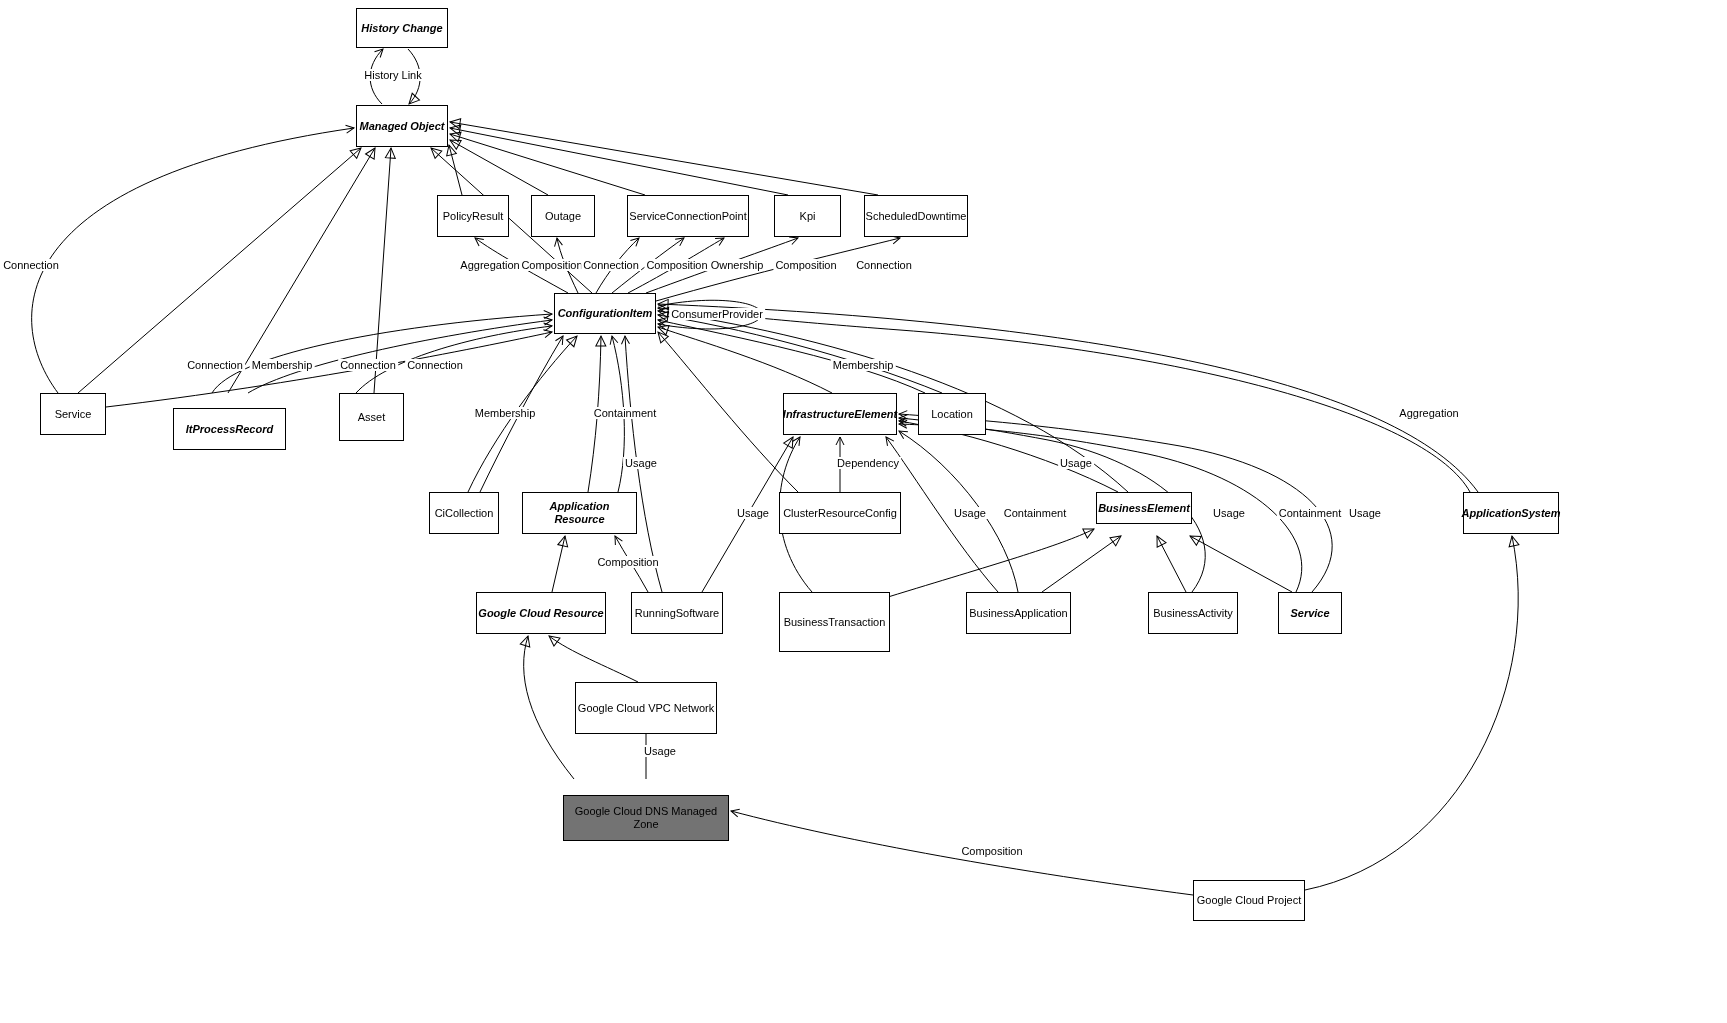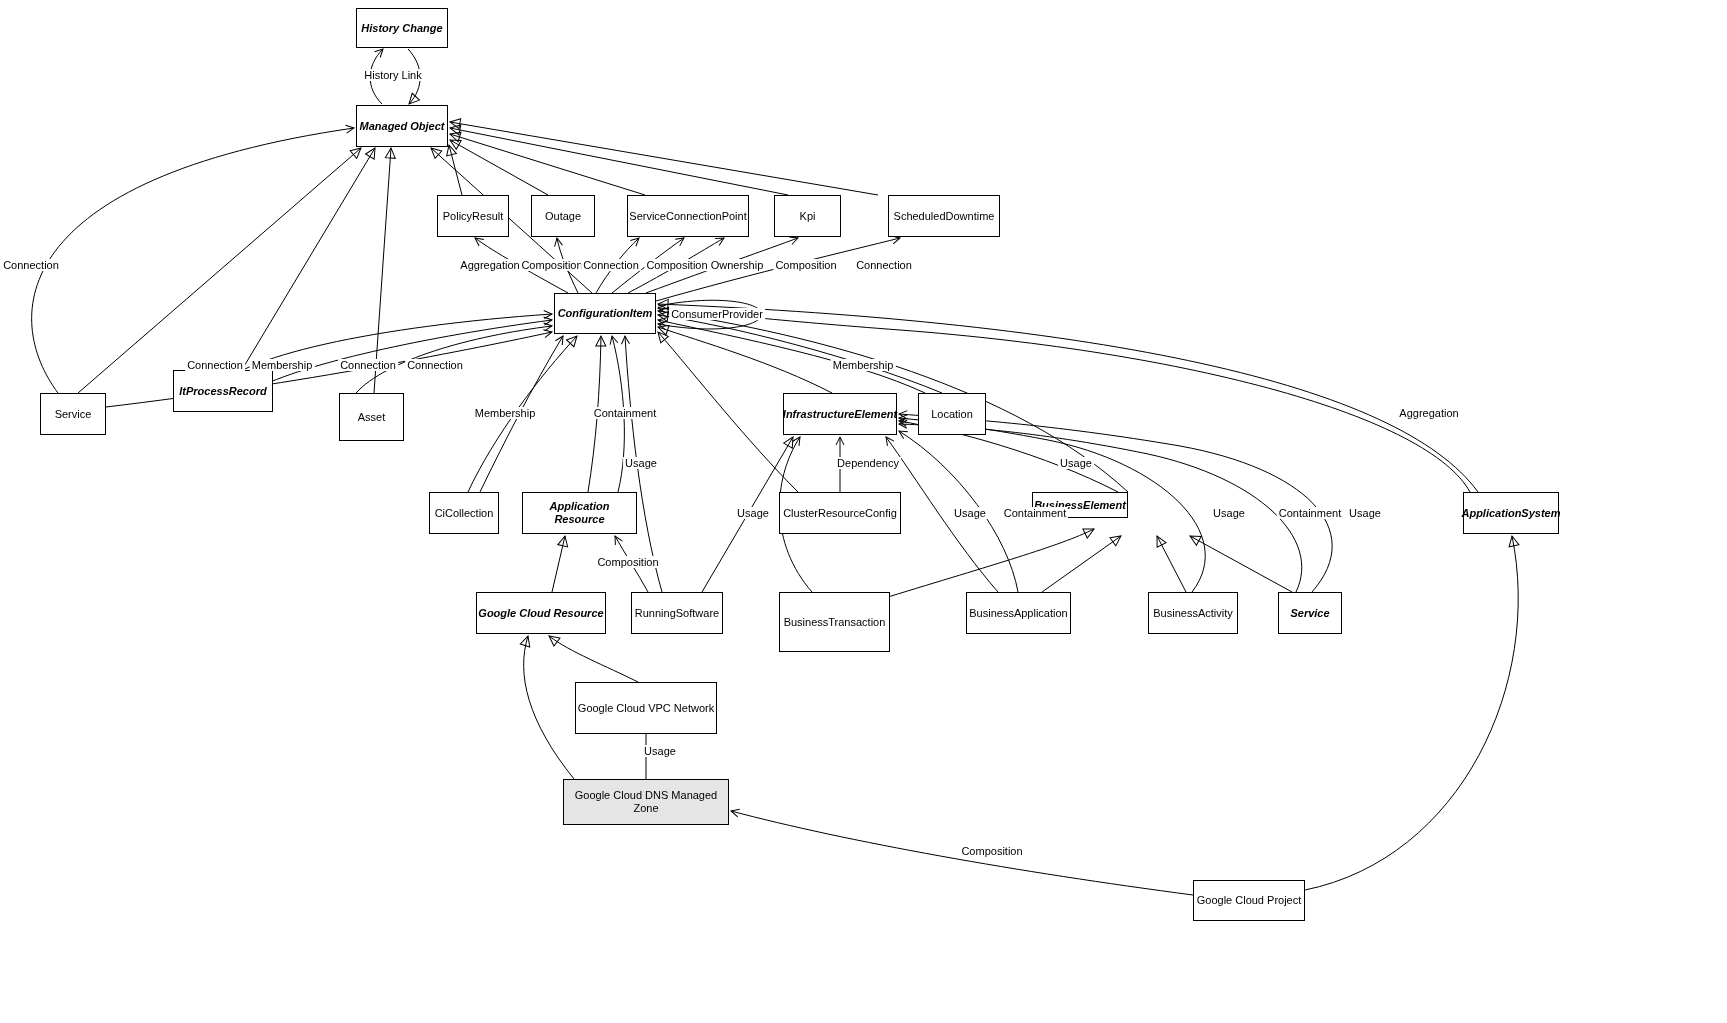--- a/index.html
+++ b/index.html
@@ -121,7 +121,7 @@
   <div class="node" style="left:774px;top:195px;width:67px;height:42px">
       <span>Kpi</span>
     </div>
-  <div class="node" style="left:888px;top:195px;width:112px;height:42px">
+  <div class="node" style="left:864px;top:195px;width:104px;height:42px">
       <span>ScheduledDowntime</span>
     </div>
   <div class="node abstract" style="left:554px;top:293px;width:102px;height:41px">

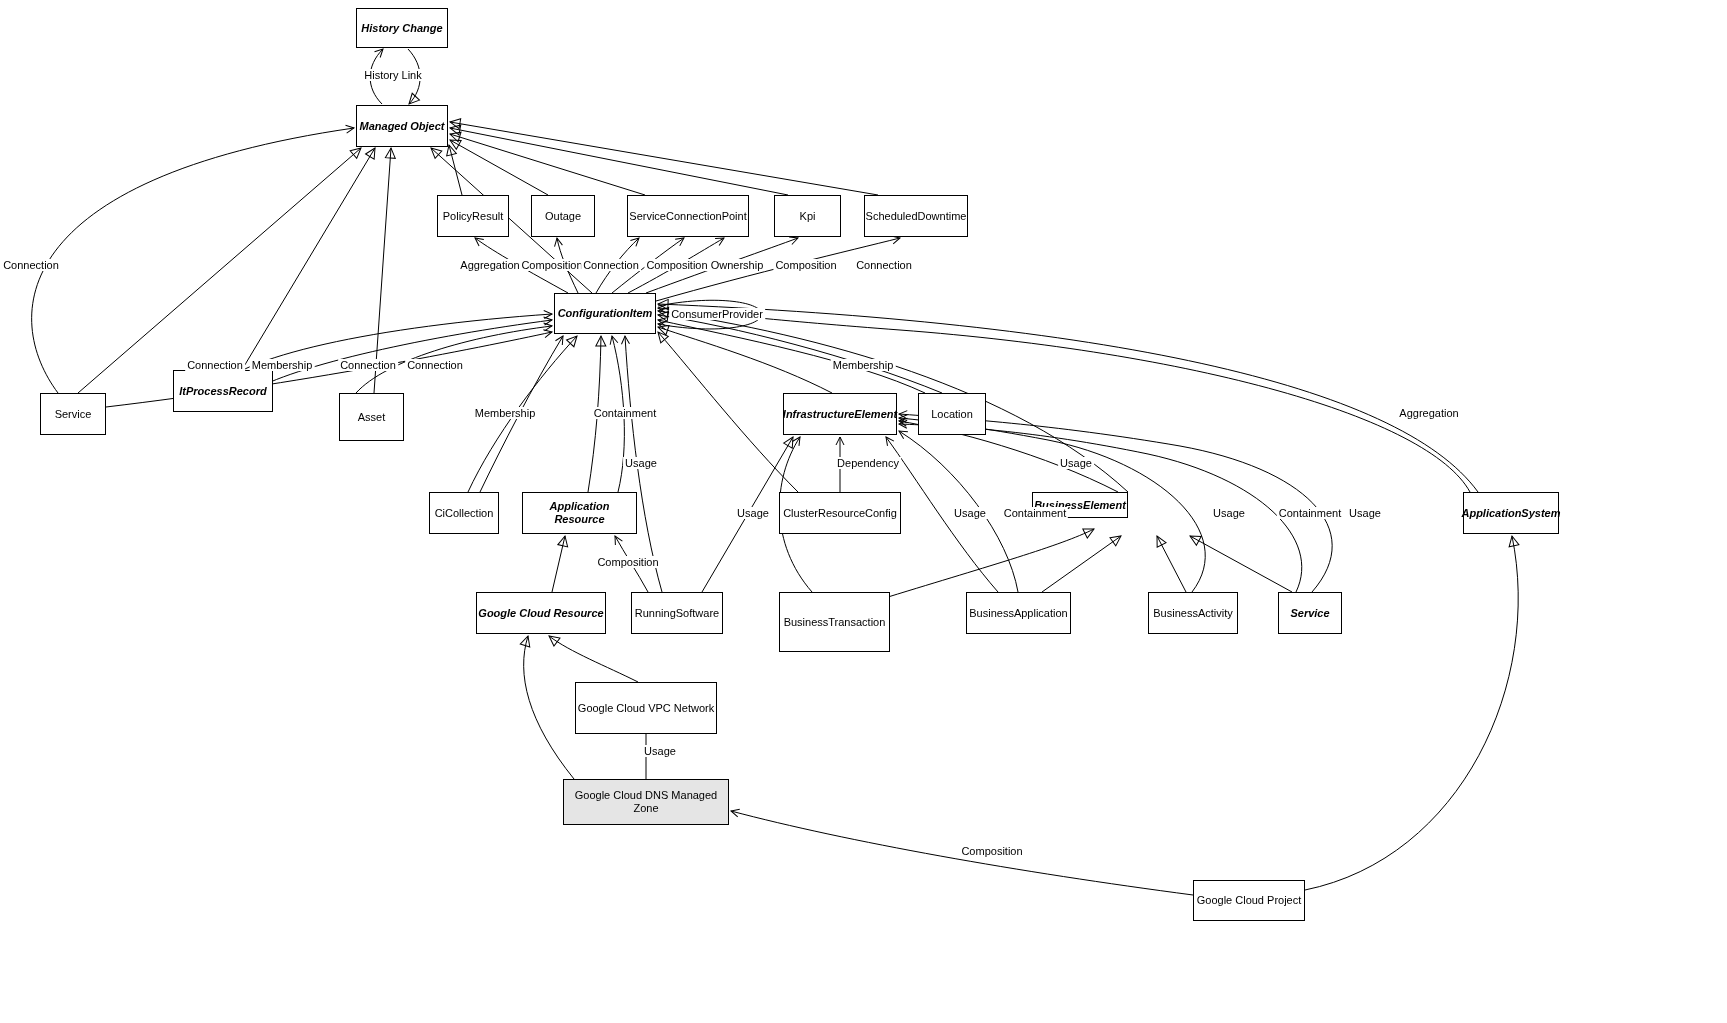--- a/index.html
+++ b/index.html
@@ -130,7 +130,7 @@
   <div class="node" style="left:40px;top:393px;width:66px;height:42px">
       <span>Service</span>
     </div>
-  <div class="node abstract" style="left:173px;top:370px;width:100px;height:42px">
+  <div class="node abstract" style="left:173px;top:408px;width:113px;height:42px">
       <span>ItProcessRecord</span>
     </div>
   <div class="node" style="left:339px;top:393px;width:65px;height:48px">

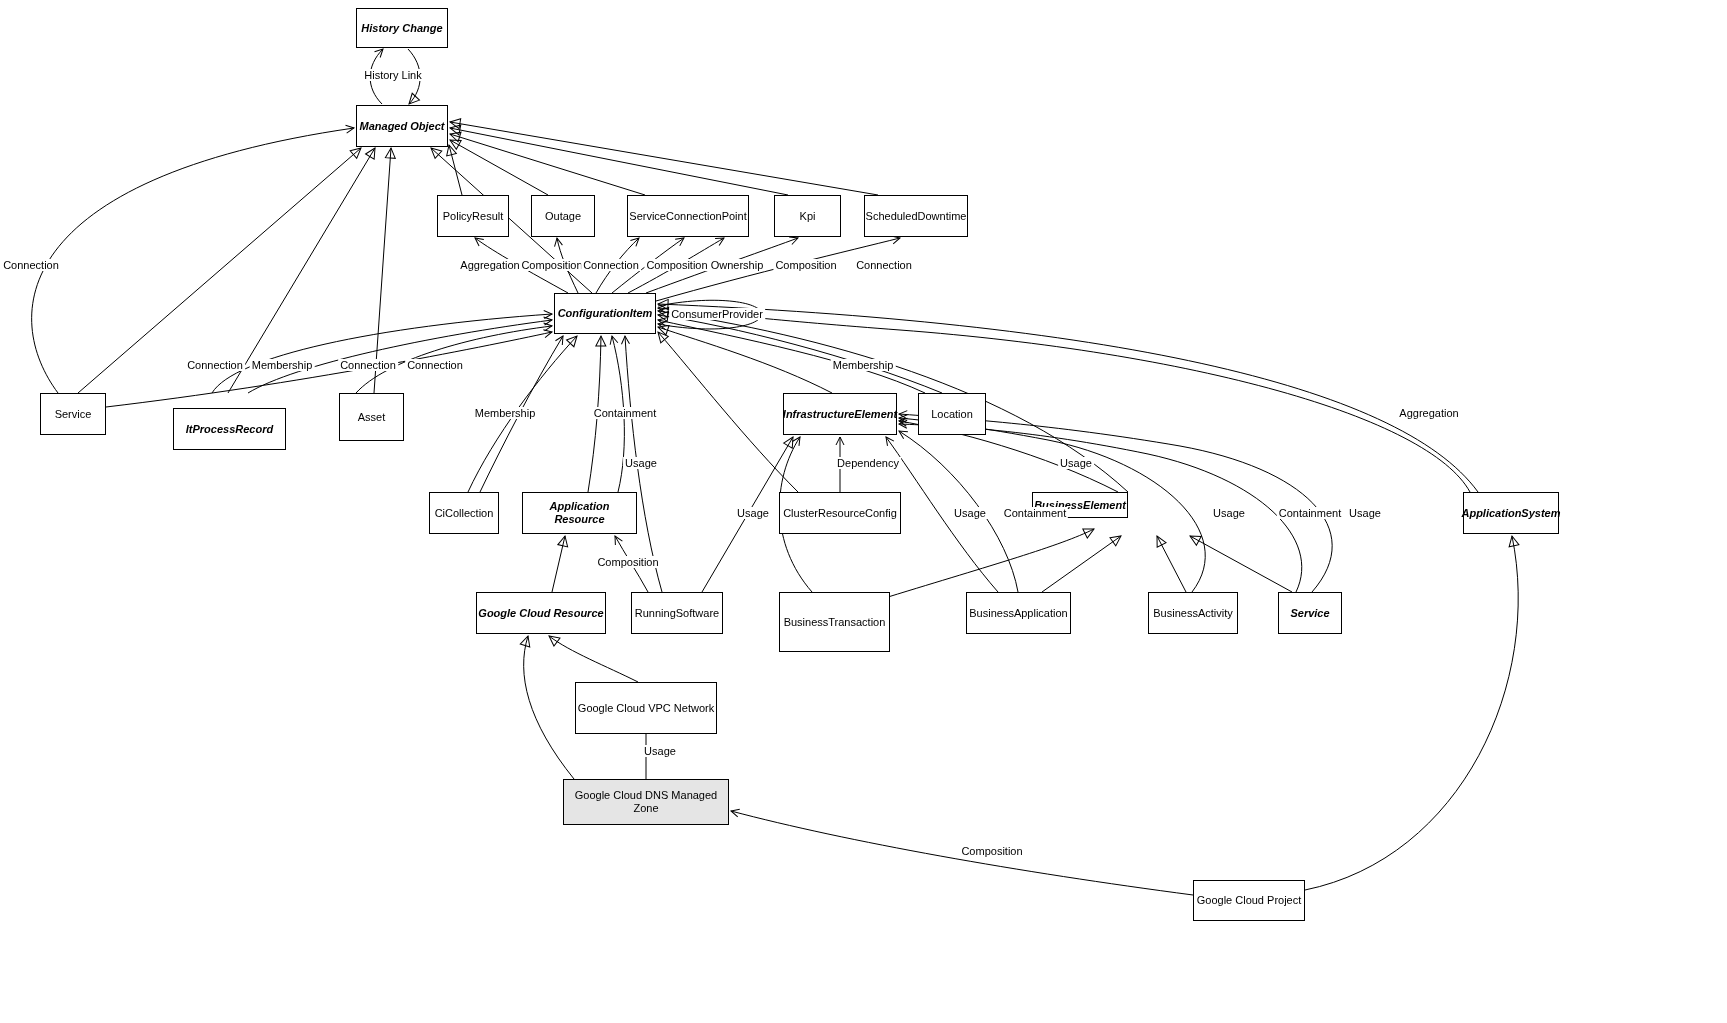--- a/index.html
+++ b/index.html
@@ -151,7 +151,7 @@
   <div class="node" style="left:779px;top:492px;width:122px;height:42px">
       <span>ClusterResourceConfig</span>
     </div>
-  <div class="node abstract" style="left:1032px;top:492px;width:96px;height:26px">
+  <div class="node abstract" style="left:1096px;top:492px;width:96px;height:32px">
       <span>BusinessElement</span>
     </div>
   <div class="node abstract" style="left:1463px;top:492px;width:96px;height:42px">

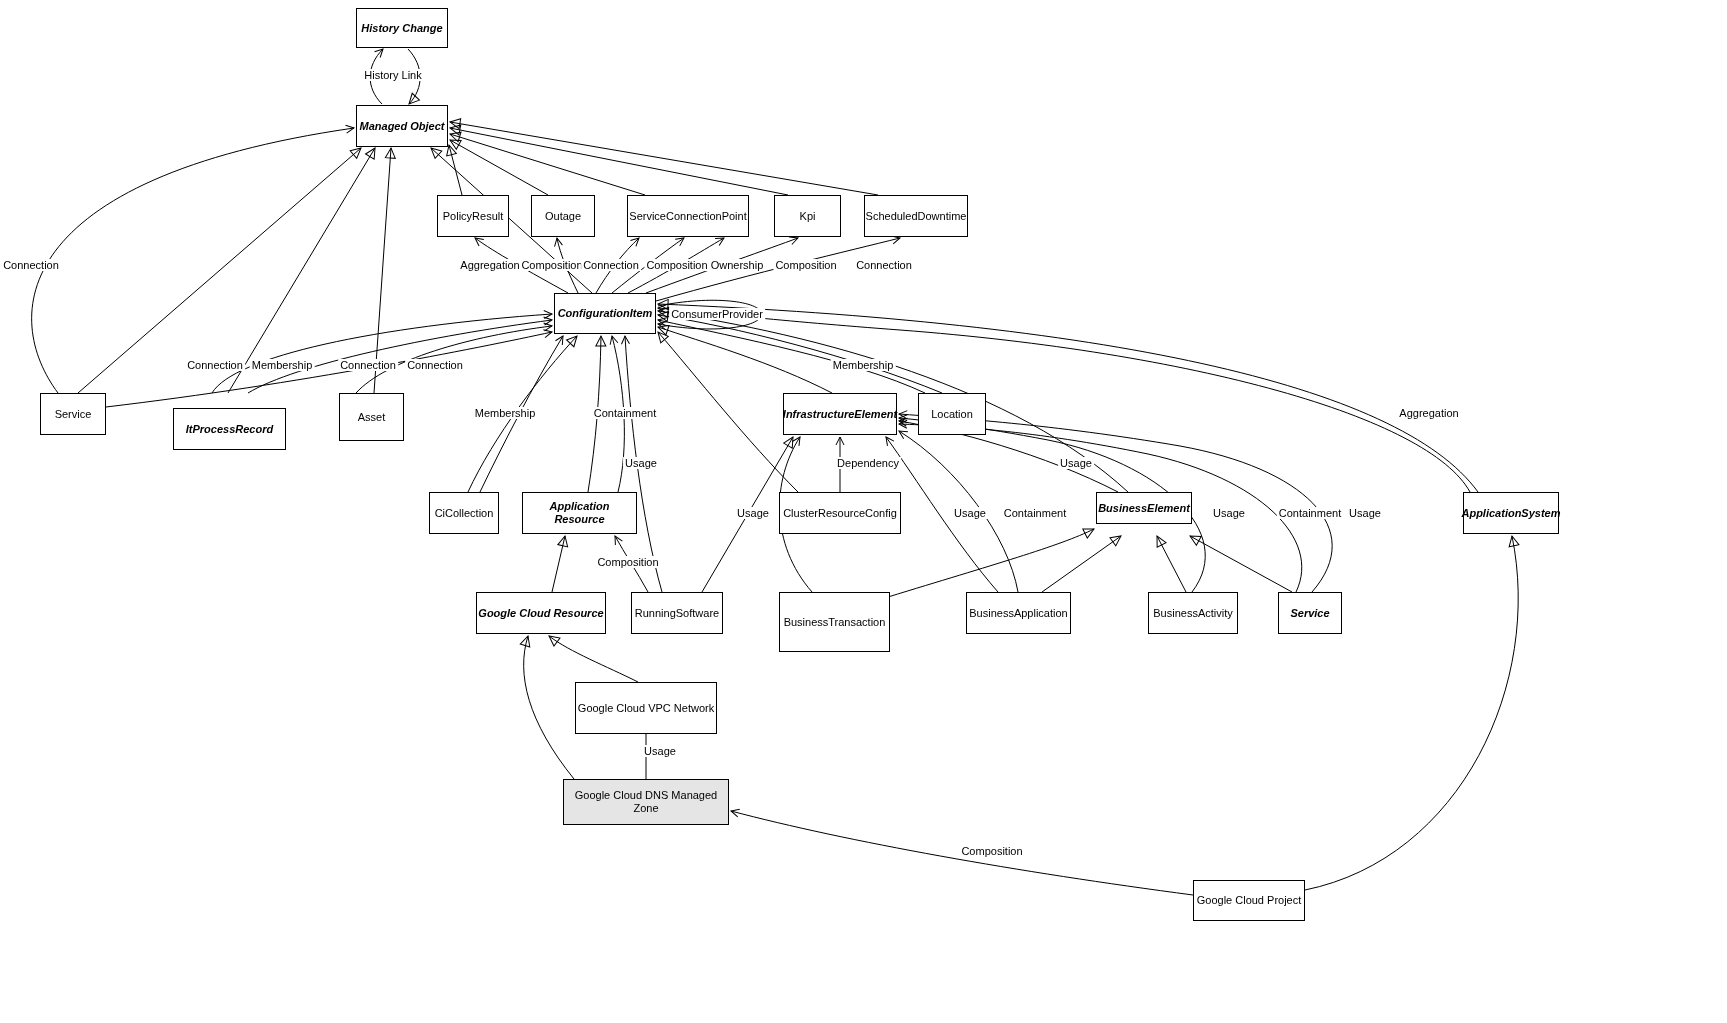--- a/index.html
+++ b/index.html
@@ -15,7 +15,7 @@
     font-size:11px;line-height:1.15;box-sizing:border-box;padding:1px;cursor:default;
   }
   .node.abstract span{font-style:italic;font-weight:bold;}
-  .node.highlight{background:#e5e5e5;}
+  .node.highlight{background:#737373;margin-top:16px;}
   .edge-label{
     position:absolute;transform:translate(-50%,-50%);
     background:#fff;font-size:11px;padding:0 2px;white-space:nowrap;

